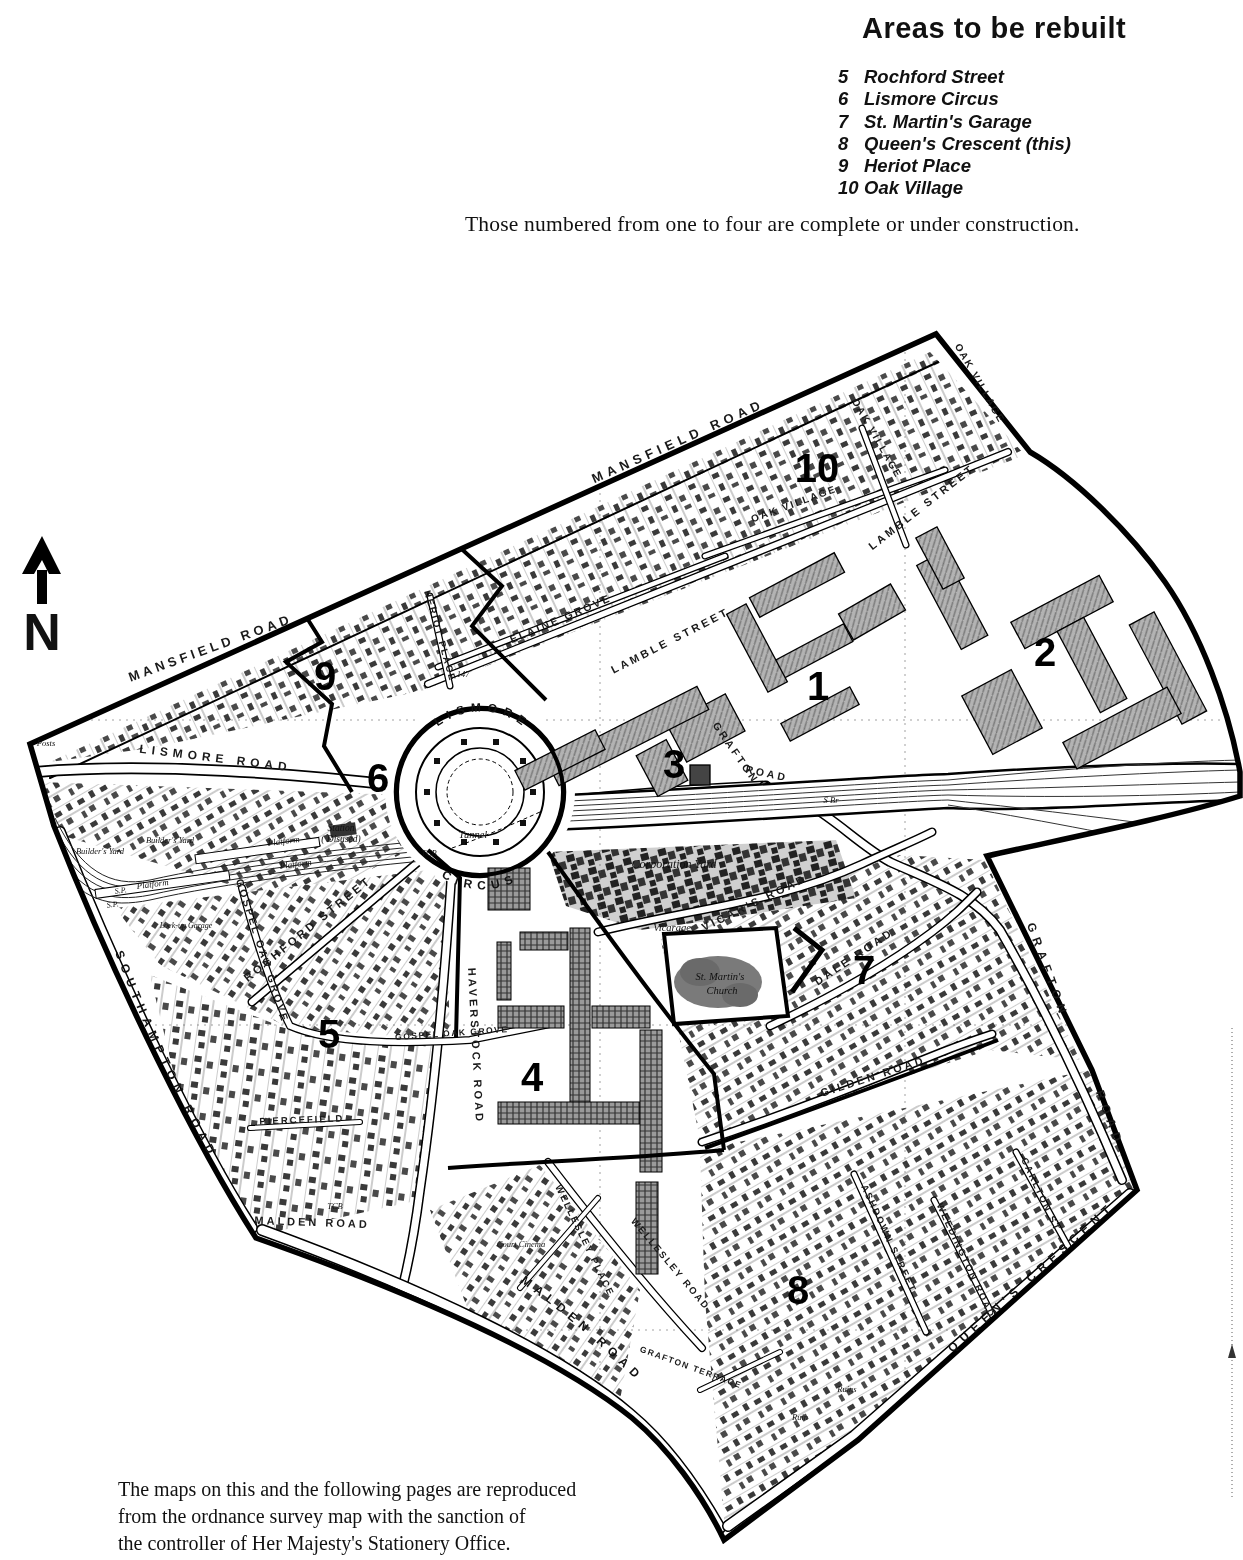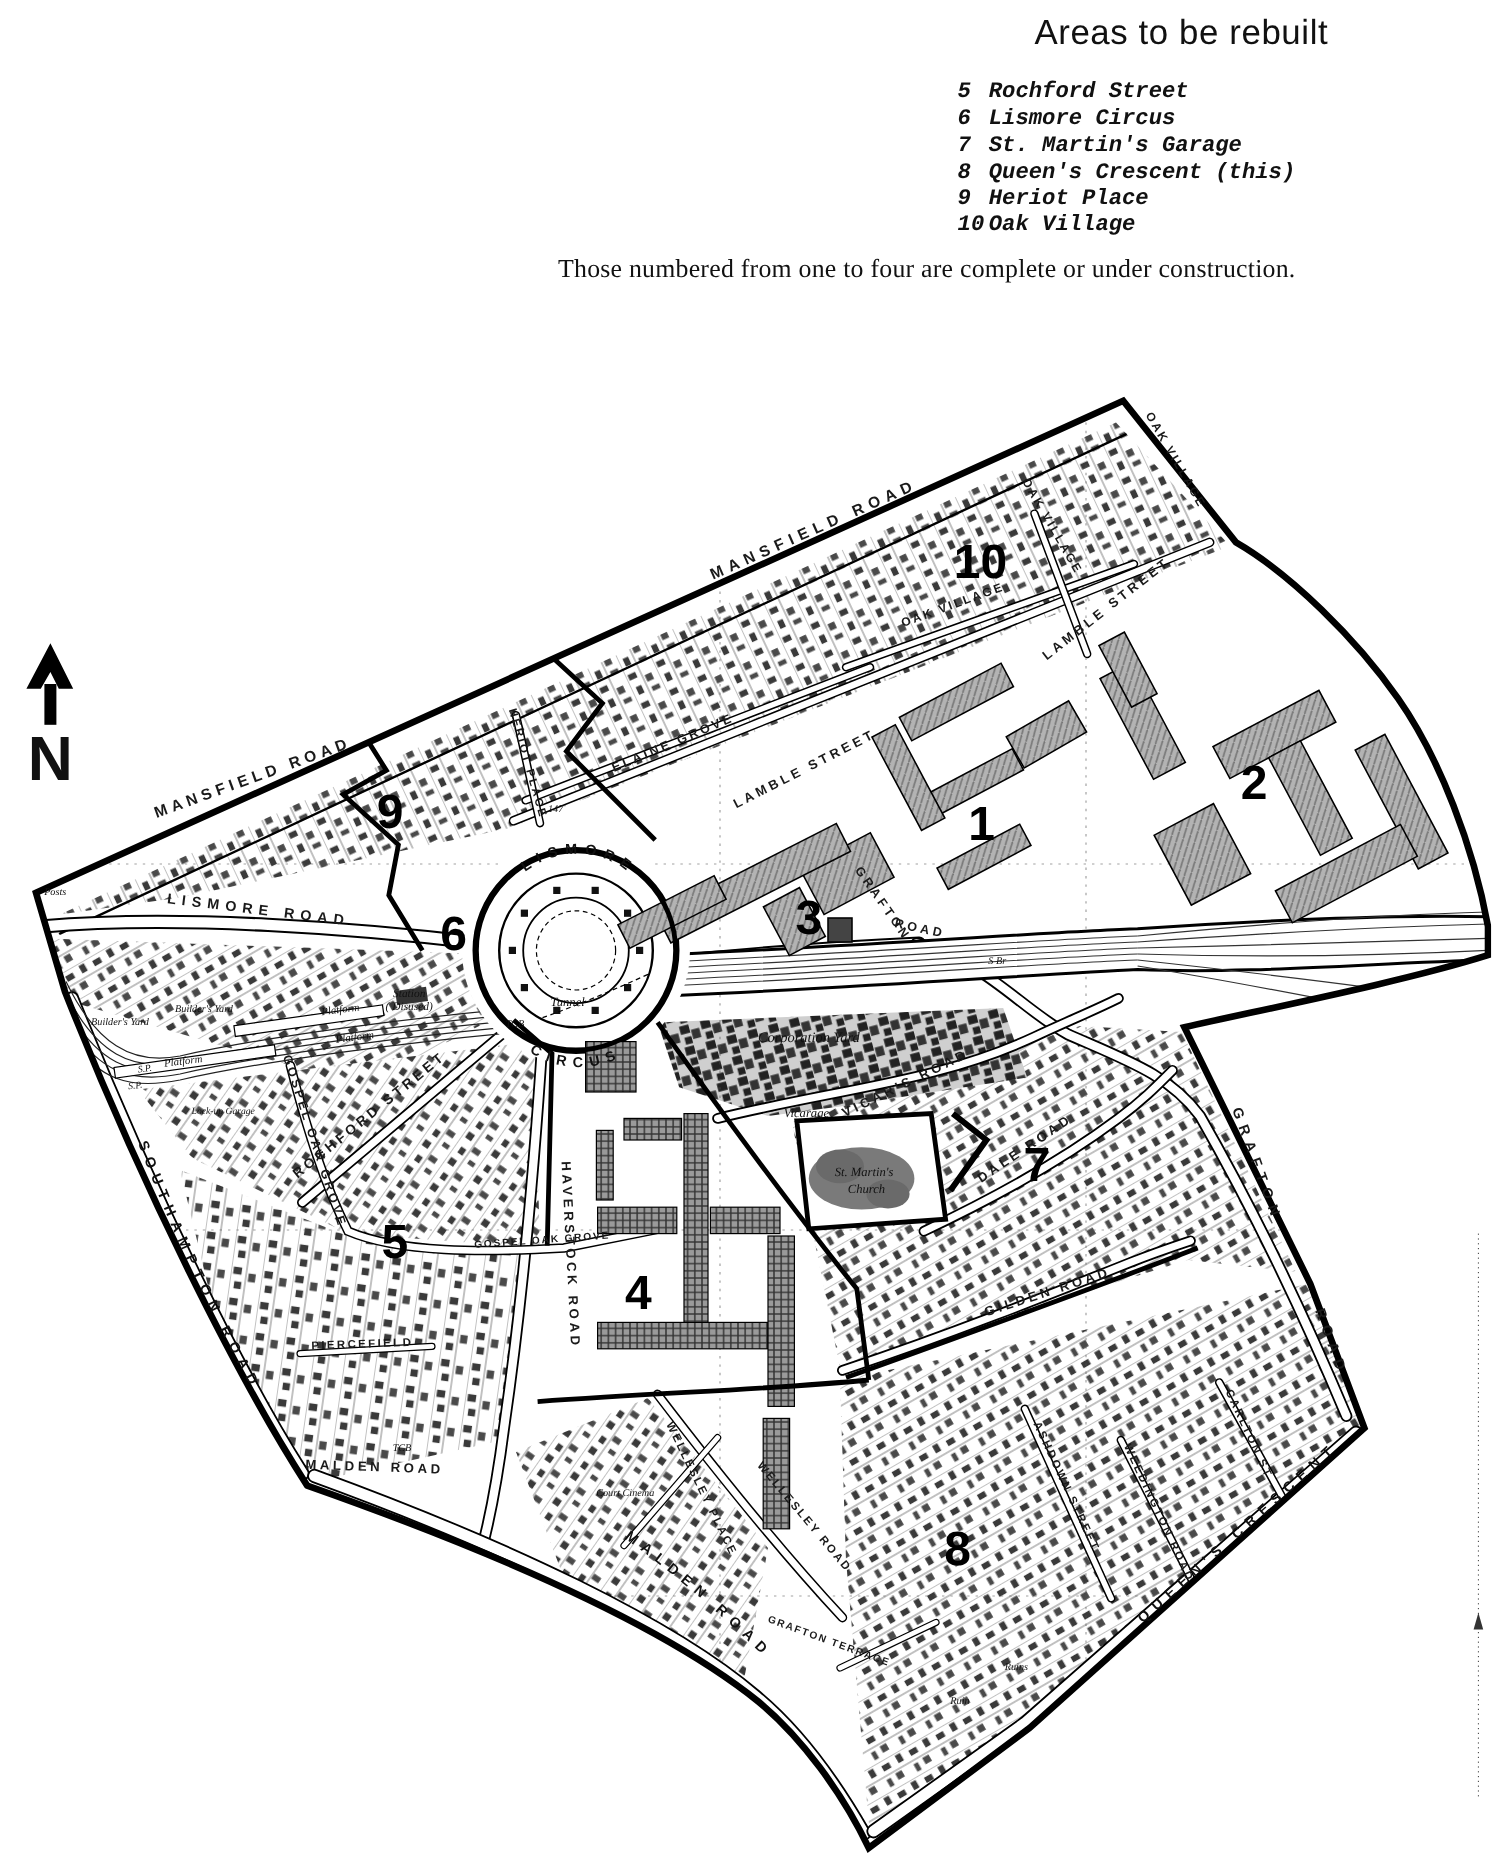--- a/index.html
+++ b/index.html
@@ -6,7 +6,7 @@
   #page{position:relative;width:1243px;height:1560px;background:#ffffff;overflow:hidden;
         font-family:"Liberation Sans",sans-serif;color:#111;}
   #map-svg{position:absolute;left:0;top:0;}
-  .hdr-title{position:absolute;left:862px;top:12px;font-size:29px;font-weight:400;
+  .hdr-title{position:absolute;left:862px;top:12px;font-size:29px;font-weight:700;
              letter-spacing:.5px;font-family:"Liberation Sans",sans-serif;}
   .legend{position:absolute;left:798px;top:66px;font-family:Liberation Mono, monospace;}
   .legend-row{height:22.3px;line-height:22.3px;font-size:18.5px;font-weight:700;font-style:italic;}

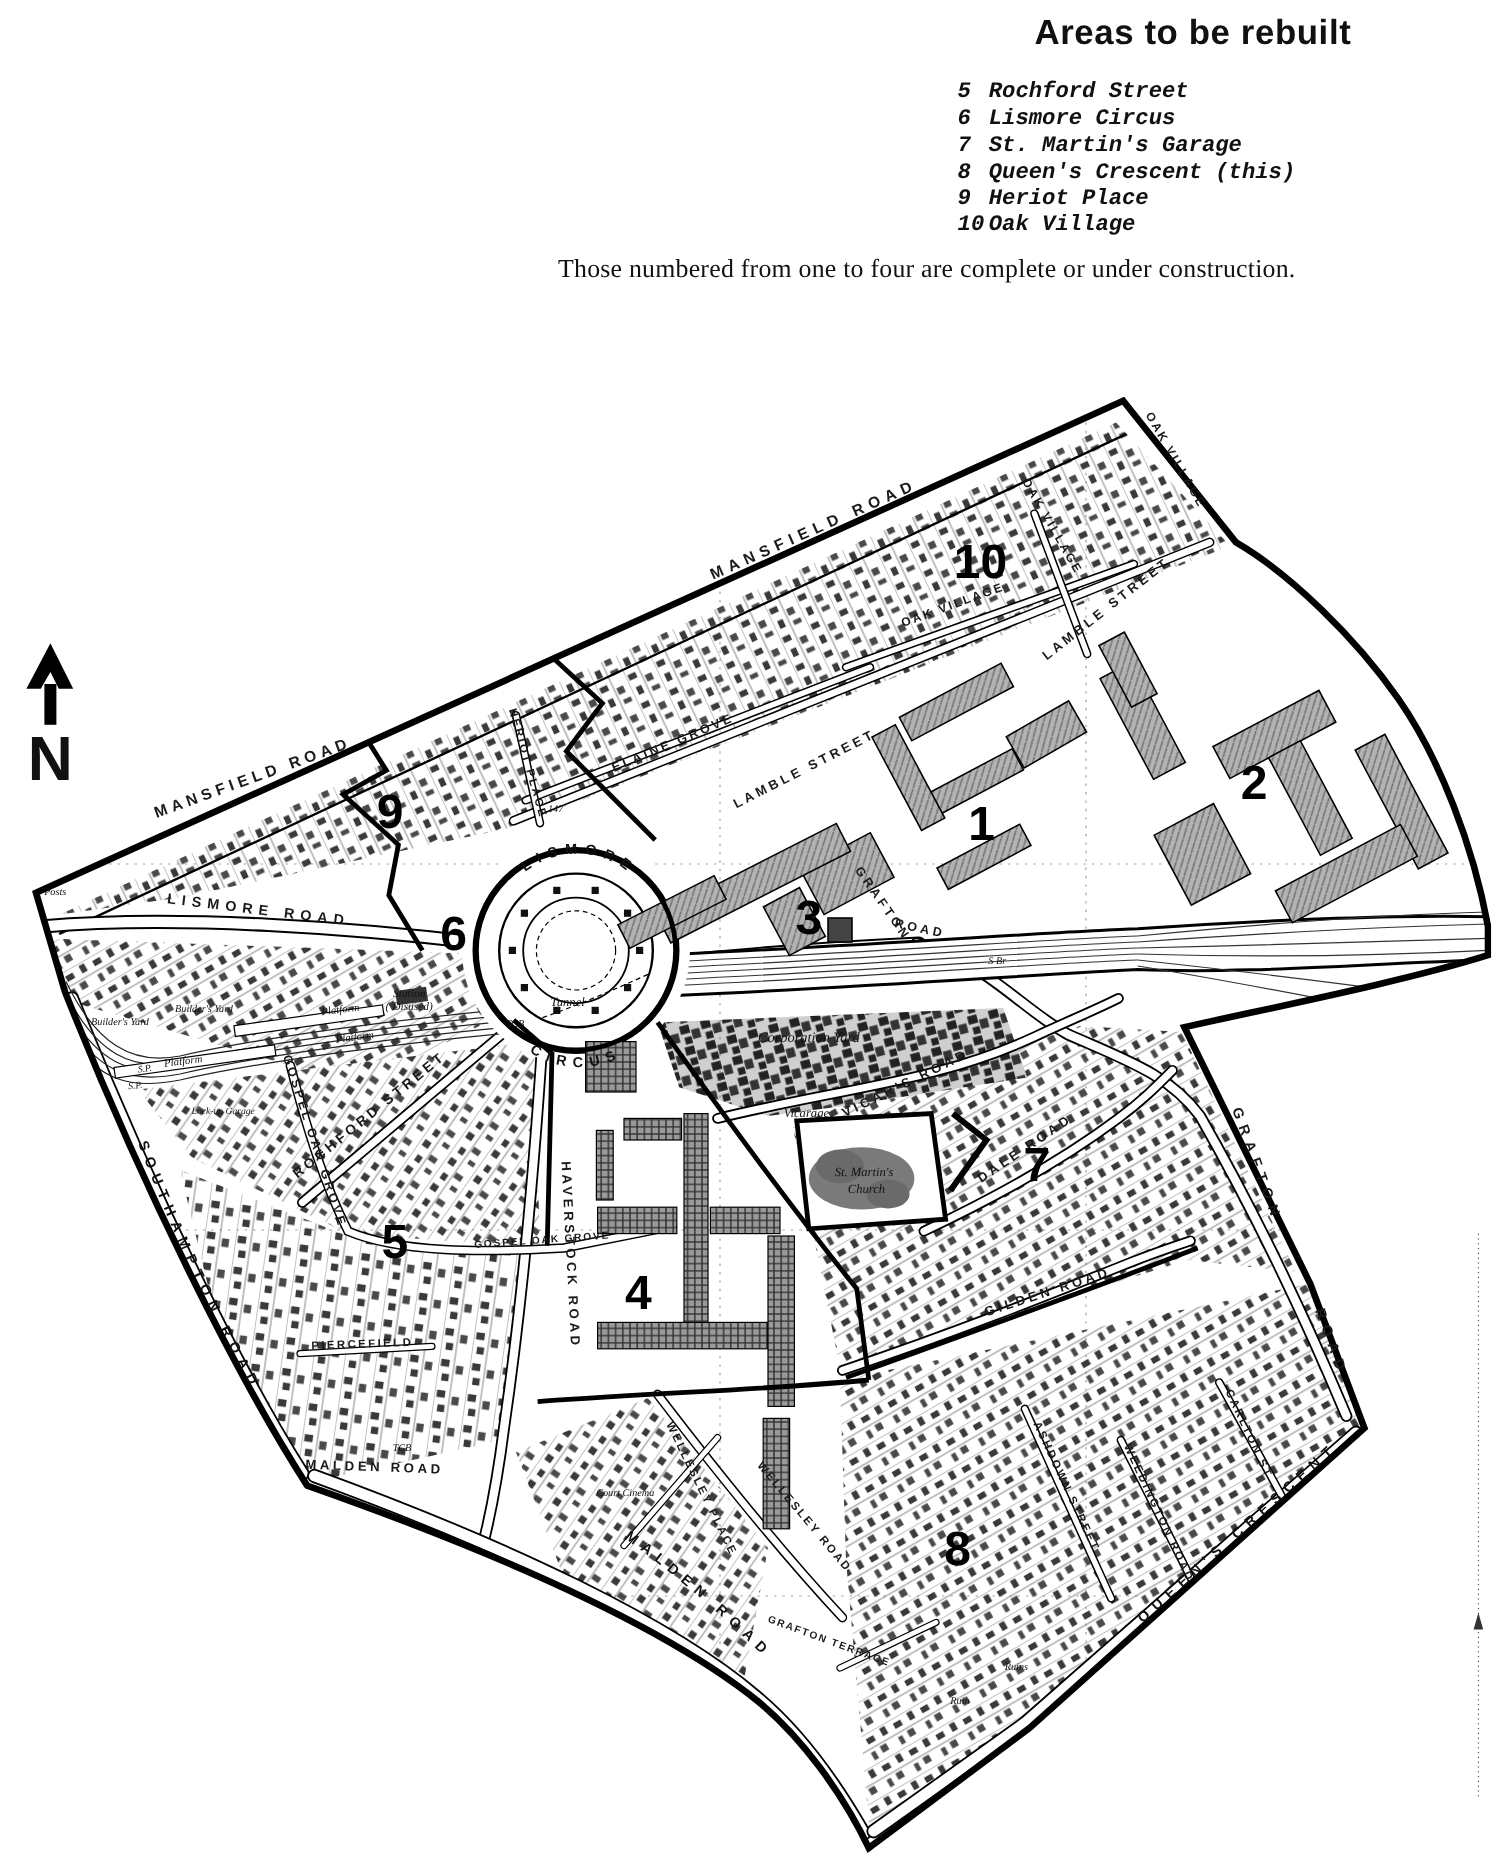--- a/index.html
+++ b/index.html
@@ -8,7 +8,7 @@
   #map-svg{position:absolute;left:0;top:0;}
   .hdr-title{position:absolute;left:862px;top:12px;font-size:29px;font-weight:700;
              letter-spacing:.5px;font-family:"Liberation Sans",sans-serif;}
-  .legend{position:absolute;left:798px;top:66px;font-family:Liberation Mono, monospace;}
+  .legend{position:absolute;left:838px;top:66px;font-family:Liberation Sans, sans-serif;}
   .legend-row{height:22.3px;line-height:22.3px;font-size:18.5px;font-weight:700;font-style:italic;}
   .legend-num{display:inline-block;width:26px;}
   .note{position:absolute;left:465px;top:212px;font-family:"Liberation Serif",serif;

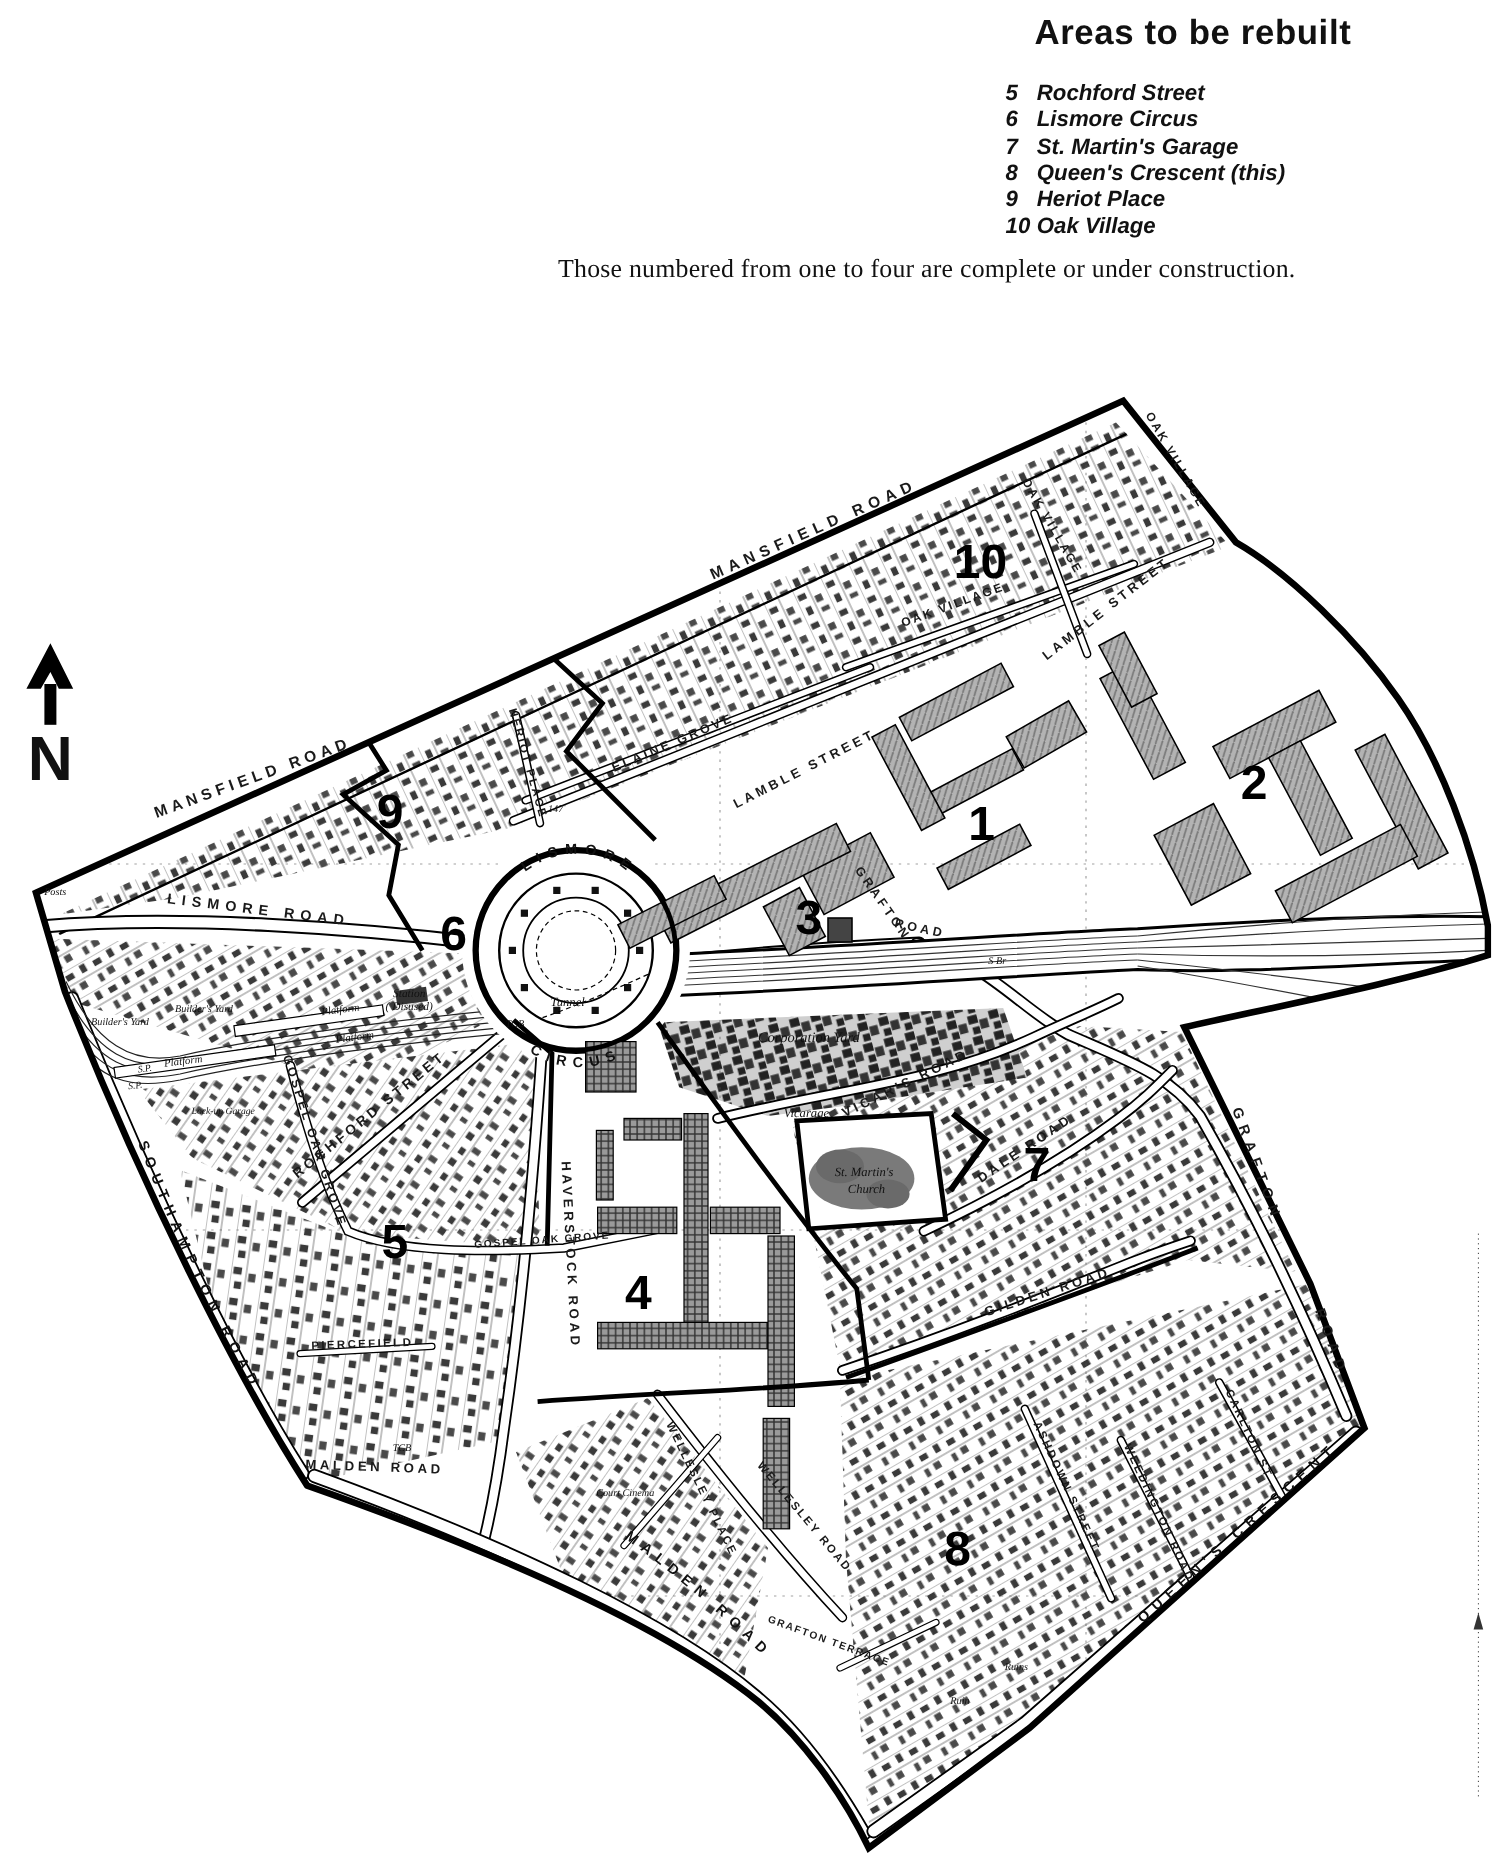--- a/index.html
+++ b/index.html
@@ -374,6 +374,11 @@
     </g>
   </svg>
 
+  <div class="footer">
+    <div>The maps on this and the following pages are reproduced</div>
+    <div>from the ordnance survey map with the sanction of</div>
+    <div>the controller of Her Majesty's Stationery Office.</div>
+  </div>
 
 </div>
 

